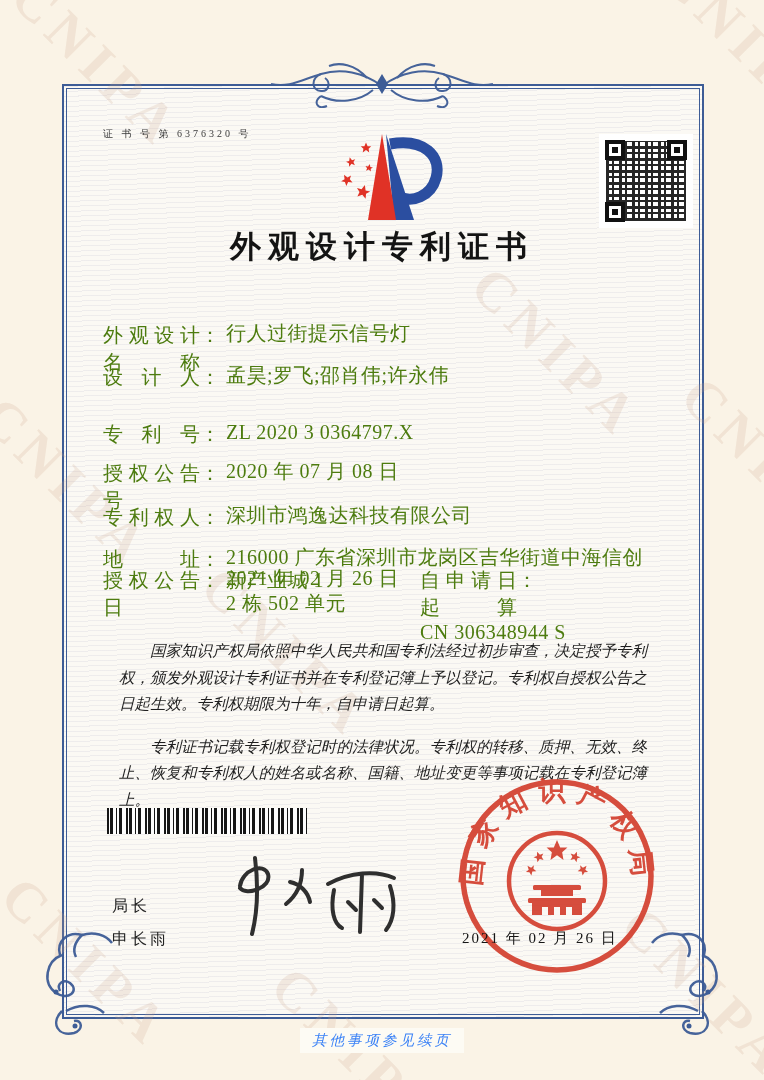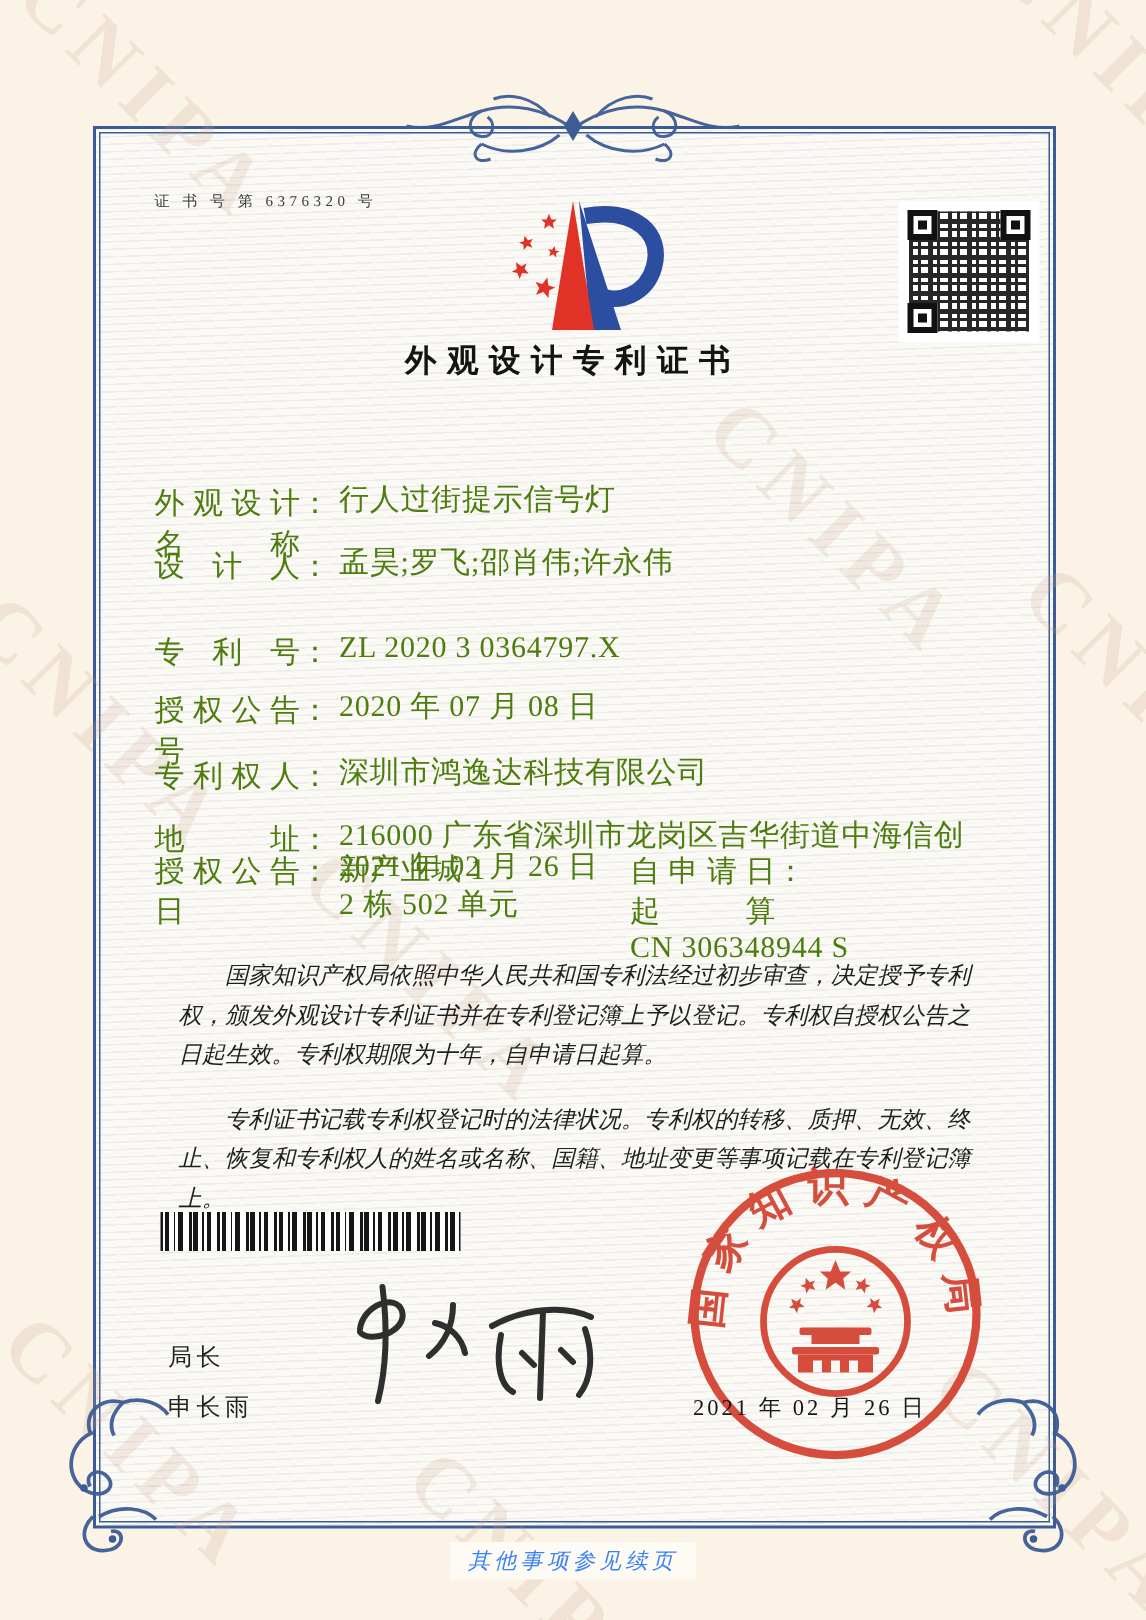--- a/index.html
+++ b/index.html
@@ -27,7 +27,7 @@
   .qr-finder{position:absolute;width:20px;height:20px;border:4px solid #111;background:#fff;box-sizing:border-box;}
   .qr-finder::after{content:"";position:absolute;inset:3px;background:#111;}
   .qr-f-tl{left:6px;top:6px;} .qr-f-tr{right:6px;top:6px;} .qr-f-bl{left:6px;bottom:6px;}
-  .title{position:absolute;left:0;top:226px;width:100%;text-align:center;font-size:21px;
+  .title{position:absolute;left:0;top:226px;width:100%;text-align:center;font-size:31px;
          font-weight:bold;letter-spacing:7px;color:#141414;z-index:3;}
   
   .field{position:absolute;left:103px;font-size:20px;color:#4d7c0f;z-index:3;width:560px;}

